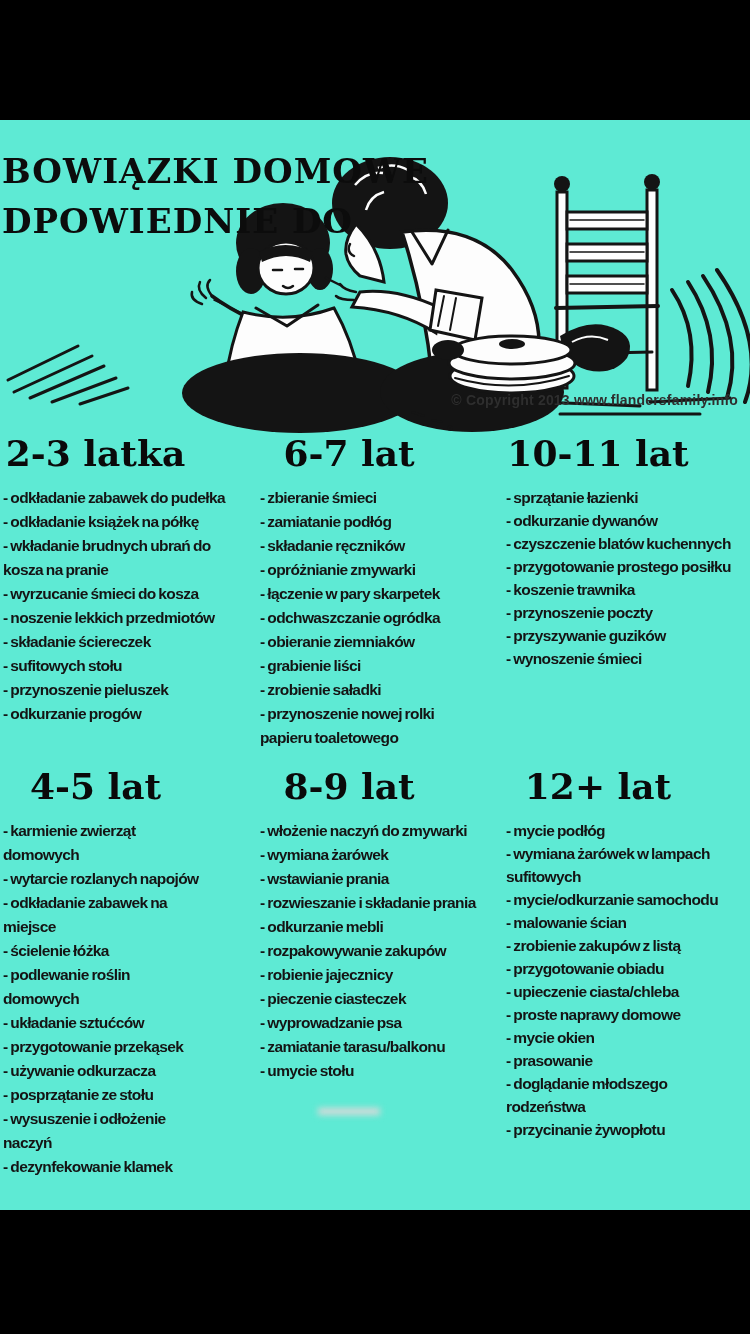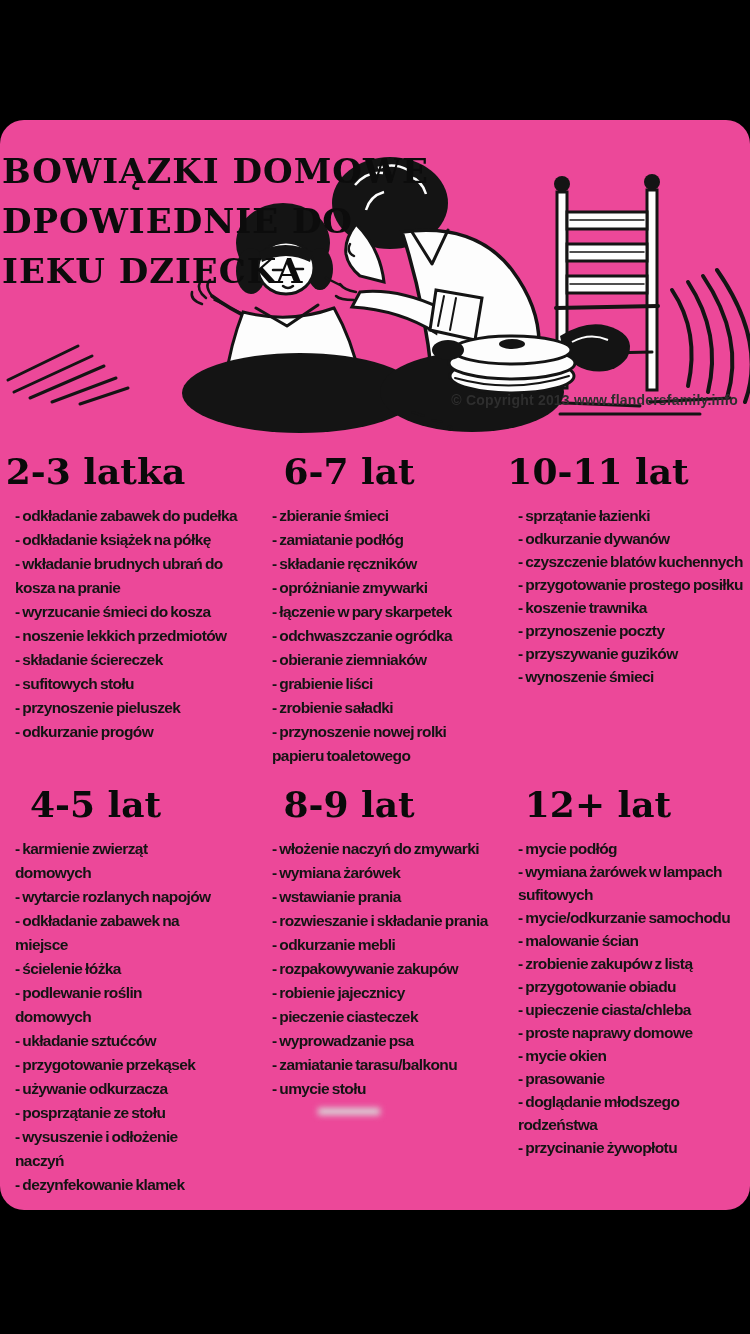--- a/index.html
+++ b/index.html
@@ -8,7 +8,7 @@
   .bar{position:absolute;left:0;width:750px;background:#000;}
   .bar.top{top:0;height:120px;}
   .bar.bottom{top:1210px;height:124px;}
-  .page{position:absolute;top:120px;left:0;width:750px;height:1090px;background:#ec4899;border-radius:24px;}
+  .page{position:absolute;top:120px;left:0;width:750px;height:1090px;background:#5eead4;}
 
   .title{position:absolute;top:26px;left:2px;z-index:3;
          font-family:"DejaVu Serif","Liberation Serif",serif;font-weight:bold;

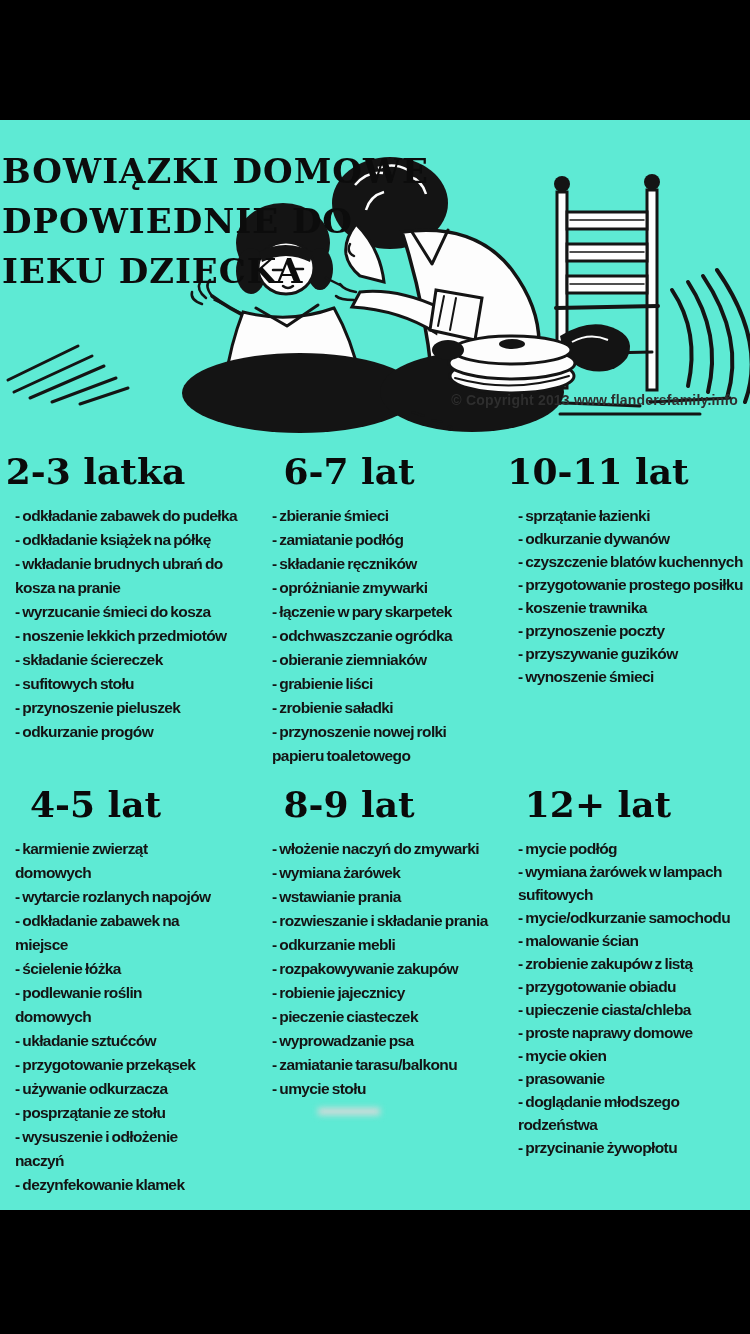--- a/index.html
+++ b/index.html
@@ -47,7 +47,6 @@
     <div class="title">
       <div>BOWIĄZKI DOMOWE</div>
       <div>DPOWIEDNIE DO</div>
-      <div>IEKU DZIECKA</div>
     </div>
 
     <svg class="illo" viewBox="0 0 750 300" aria-hidden="true">

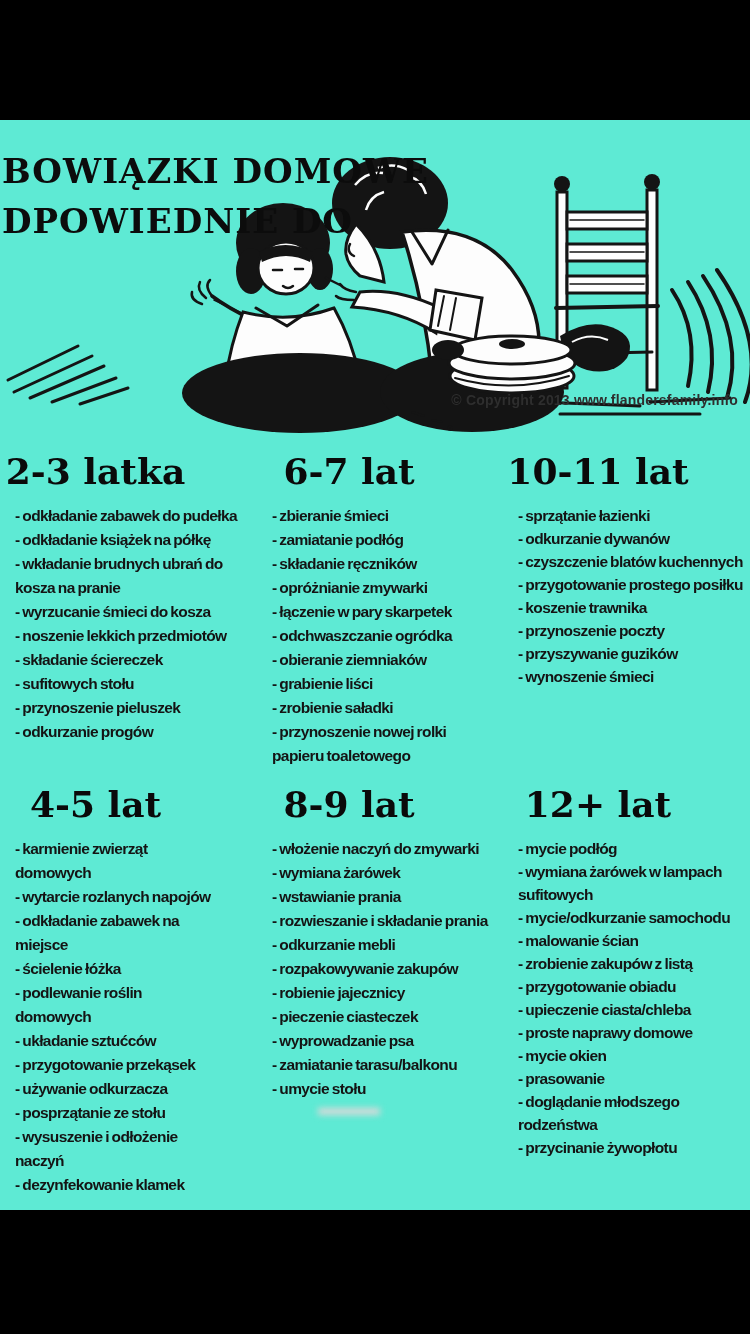--- a/index.html
+++ b/index.html
@@ -17,7 +17,7 @@
   .copyright{position:absolute;top:272px;right:12px;z-index:3;
              font-weight:bold;font-size:14px;letter-spacing:.2px;color:#2e2e2e;}
 
-  .columns{position:absolute;top:320px;left:0;width:658px;z-index:2;
+  .columns{position:absolute;top:302px;left:0;width:658px;z-index:2;
            display:grid;grid-template-columns:250px 248px 252px;grid-template-rows:333px auto;}
   .sec{overflow:visible;}
   .c0{grid-column:1;padding:0 4px 0 3px;}

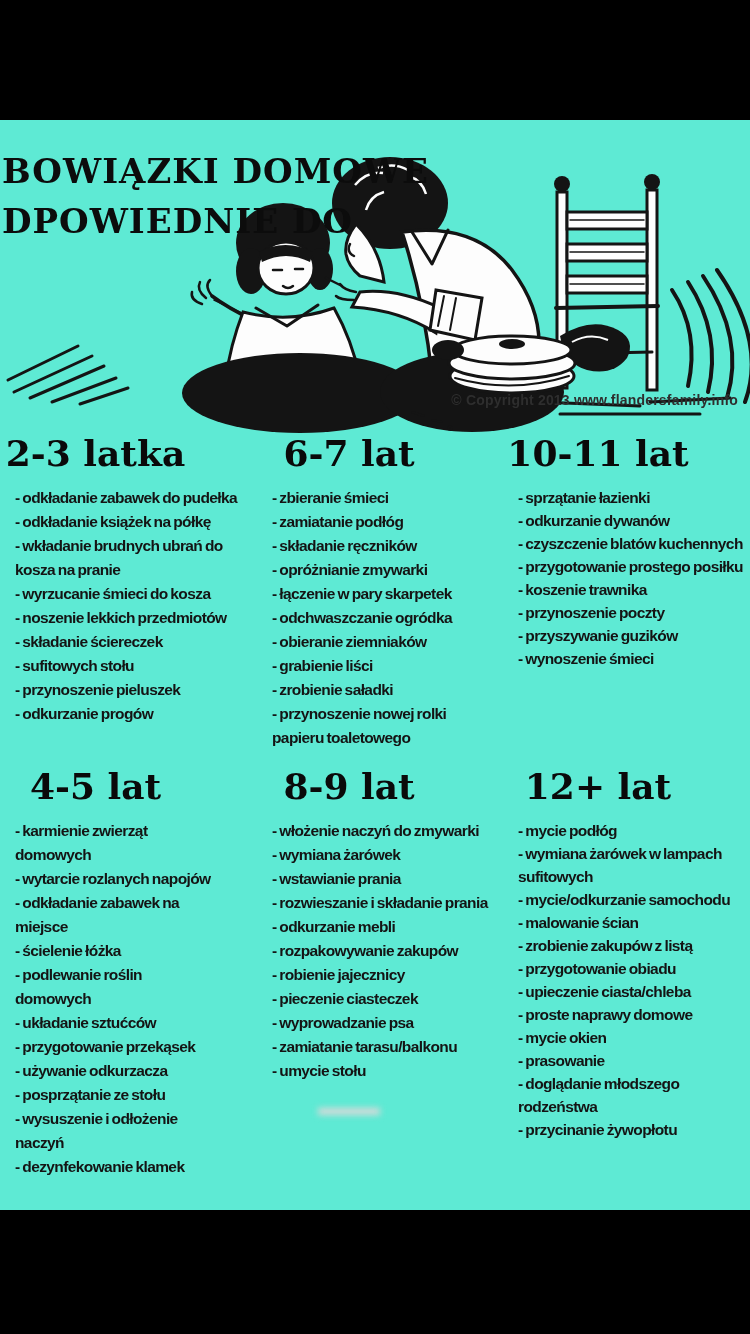--- a/index.html
+++ b/index.html
@@ -26,7 +26,7 @@
   .r0{grid-row:1;} .r1{grid-row:2;}
   .sec h2{font-family:"DejaVu Serif","Liberation Serif",serif;font-weight:bold;
           font-size:36px;color:#0a0a0a;text-align:center;margin:10px 58px 12px 0;}
-  .sec ul{list-style:none;margin:12px;padding:0;}
+  .sec ul{list-style:none;margin:0;padding:0;}
   .sec li{font-weight:bold;font-size:15.5px;line-height:24px;letter-spacing:-0.6px;
           word-spacing:-1px;color:#141414;white-space:pre;}
   .c2 li{line-height:23px;}

